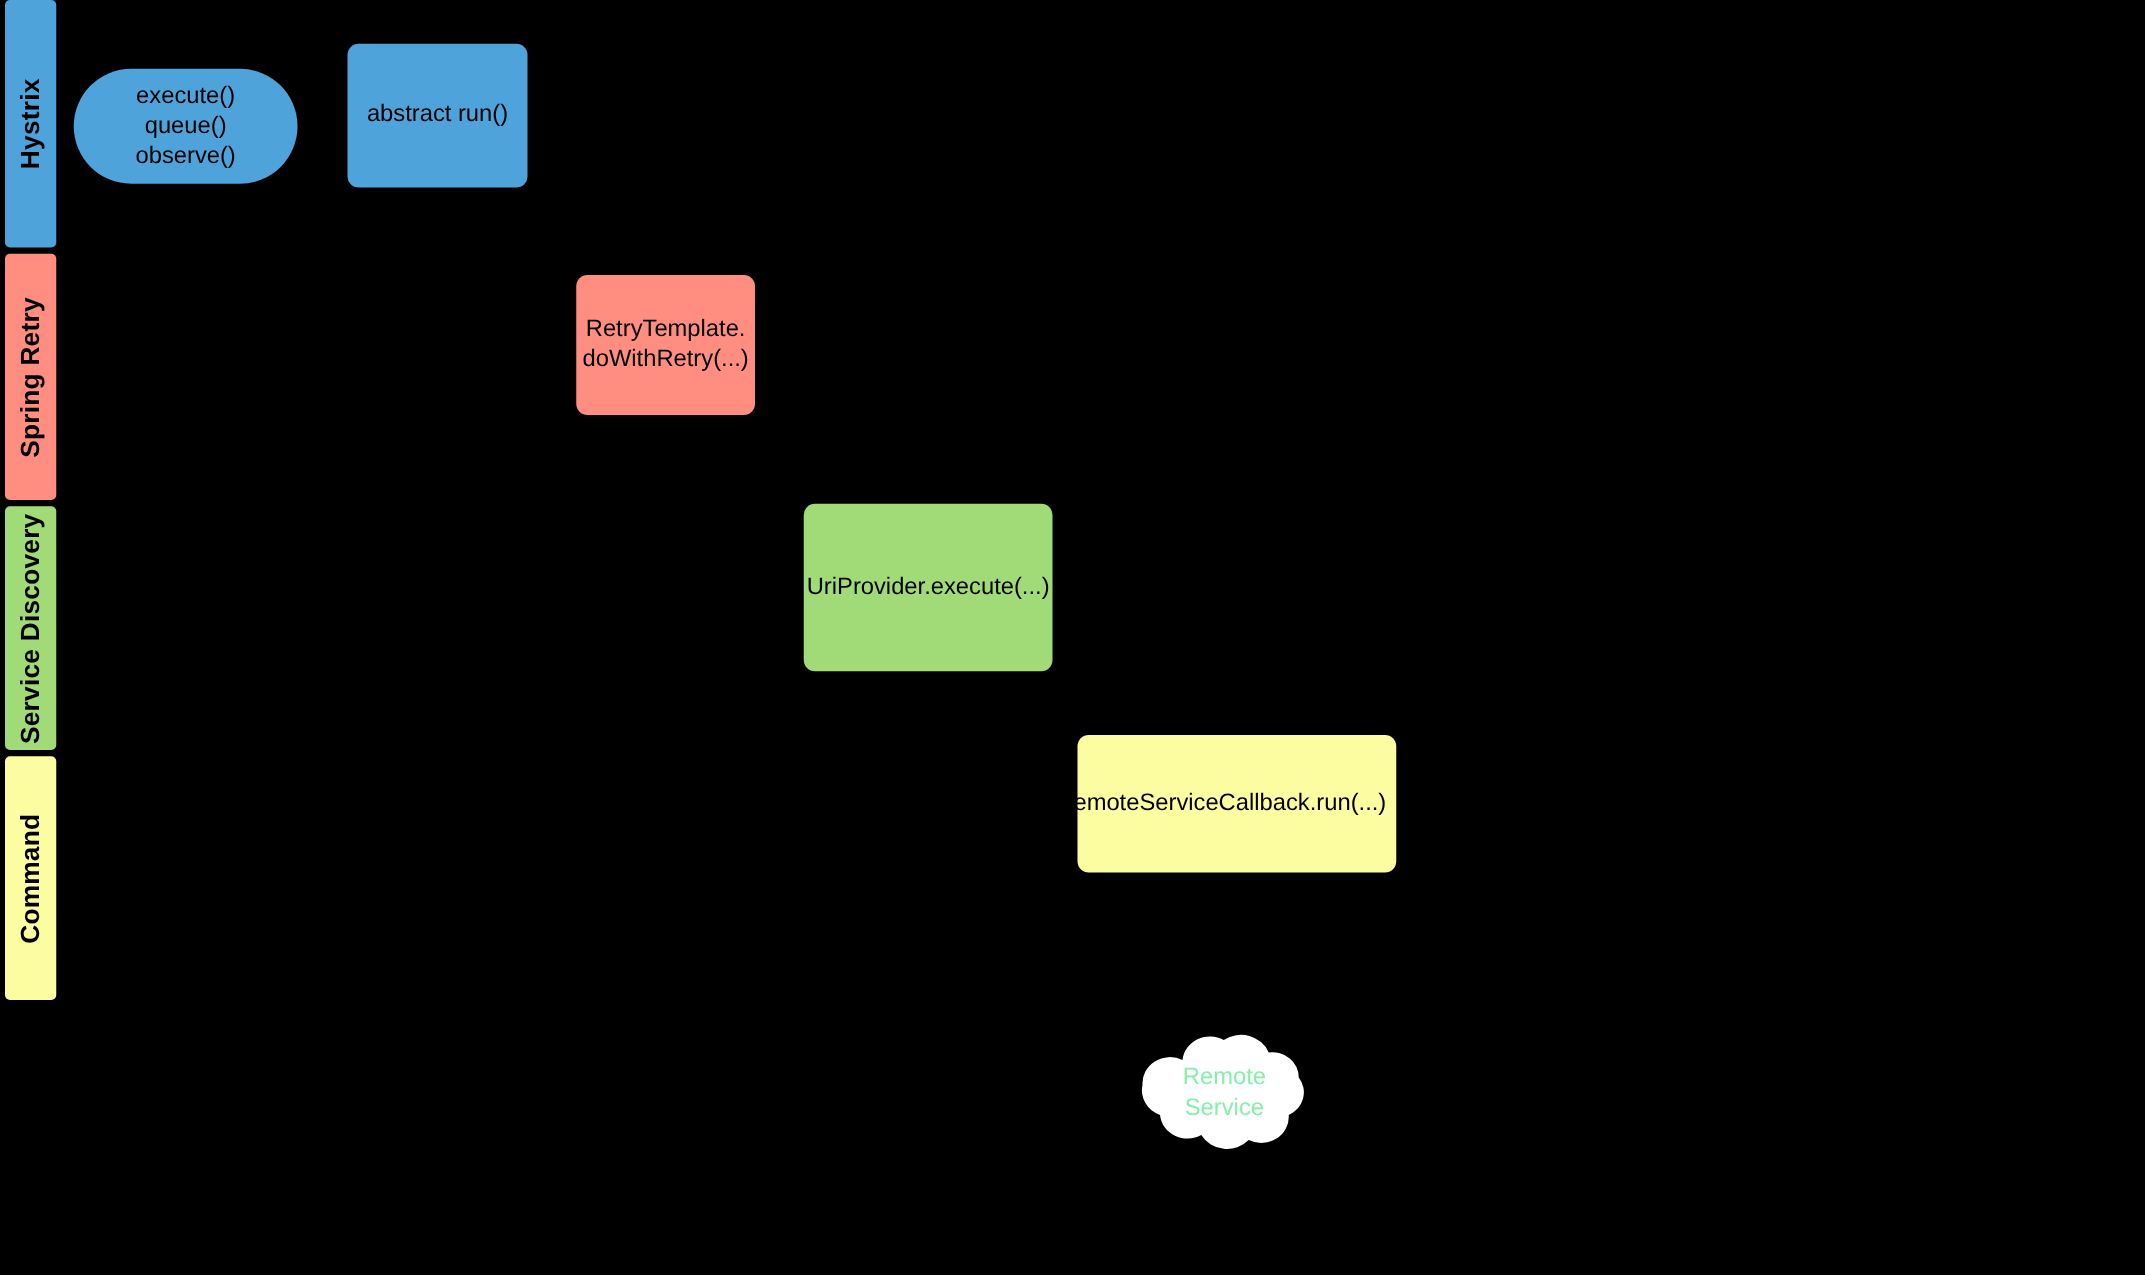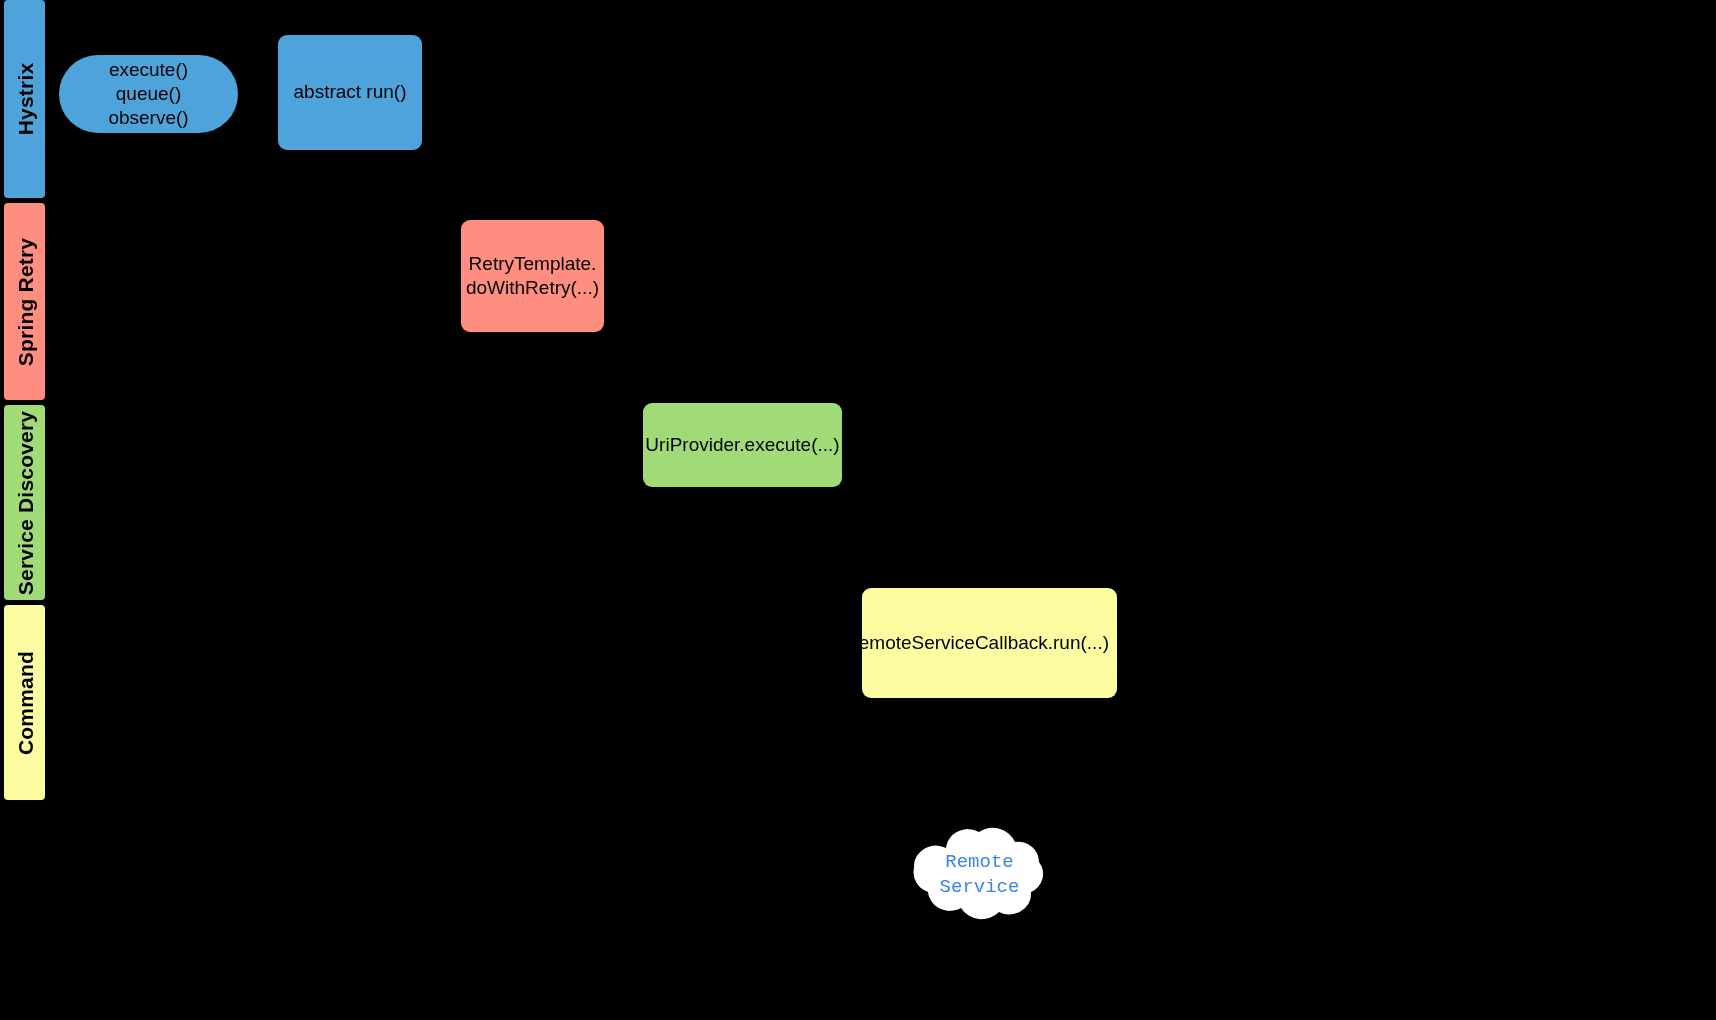--- a/index.html
+++ b/index.html
@@ -111,7 +111,7 @@
     <span class="lane-label">Command</span>
   </div>
 
-  <div class="node pill" style="left: 59px; top: 55px; width: 179px; height: 78px; background: rgb(79, 163, 219);">
+  <div class="node pill" style="left: 59px; top: 55px; width: 179px; height: 92px; background: rgb(79, 163, 219);">
     <span class="node-text">execute()
 queue()
 observe()</span>

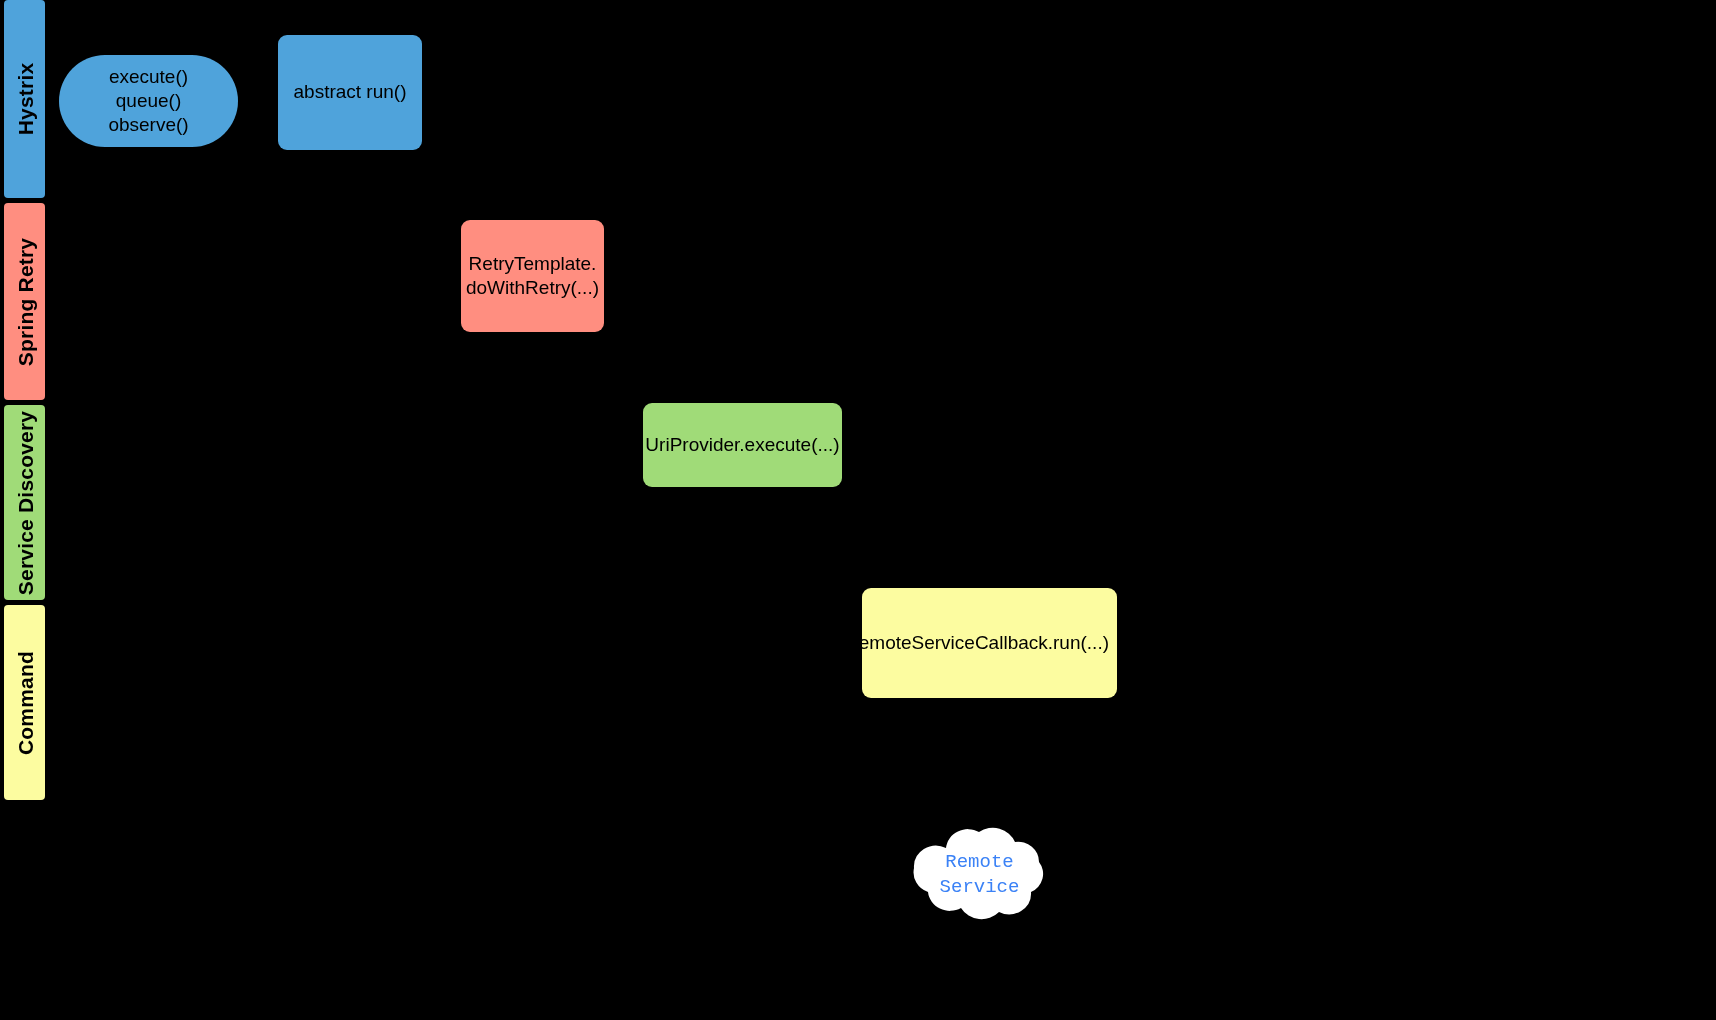--- a/index.html
+++ b/index.html
@@ -126,7 +126,7 @@
 doWithRetry(...)</span>
   </div>
 
-  <div class="node" style="left: 643px; top: 403px; width: 199px; height: 84px; background: rgb(160, 219, 120);">
+  <div class="node" style="left: 643px; top: 403px; width: 199px; height: 134px; background: rgb(160, 219, 120);">
     <span class="node-text">UriProvider.execute(...)</span>
   </div>
 

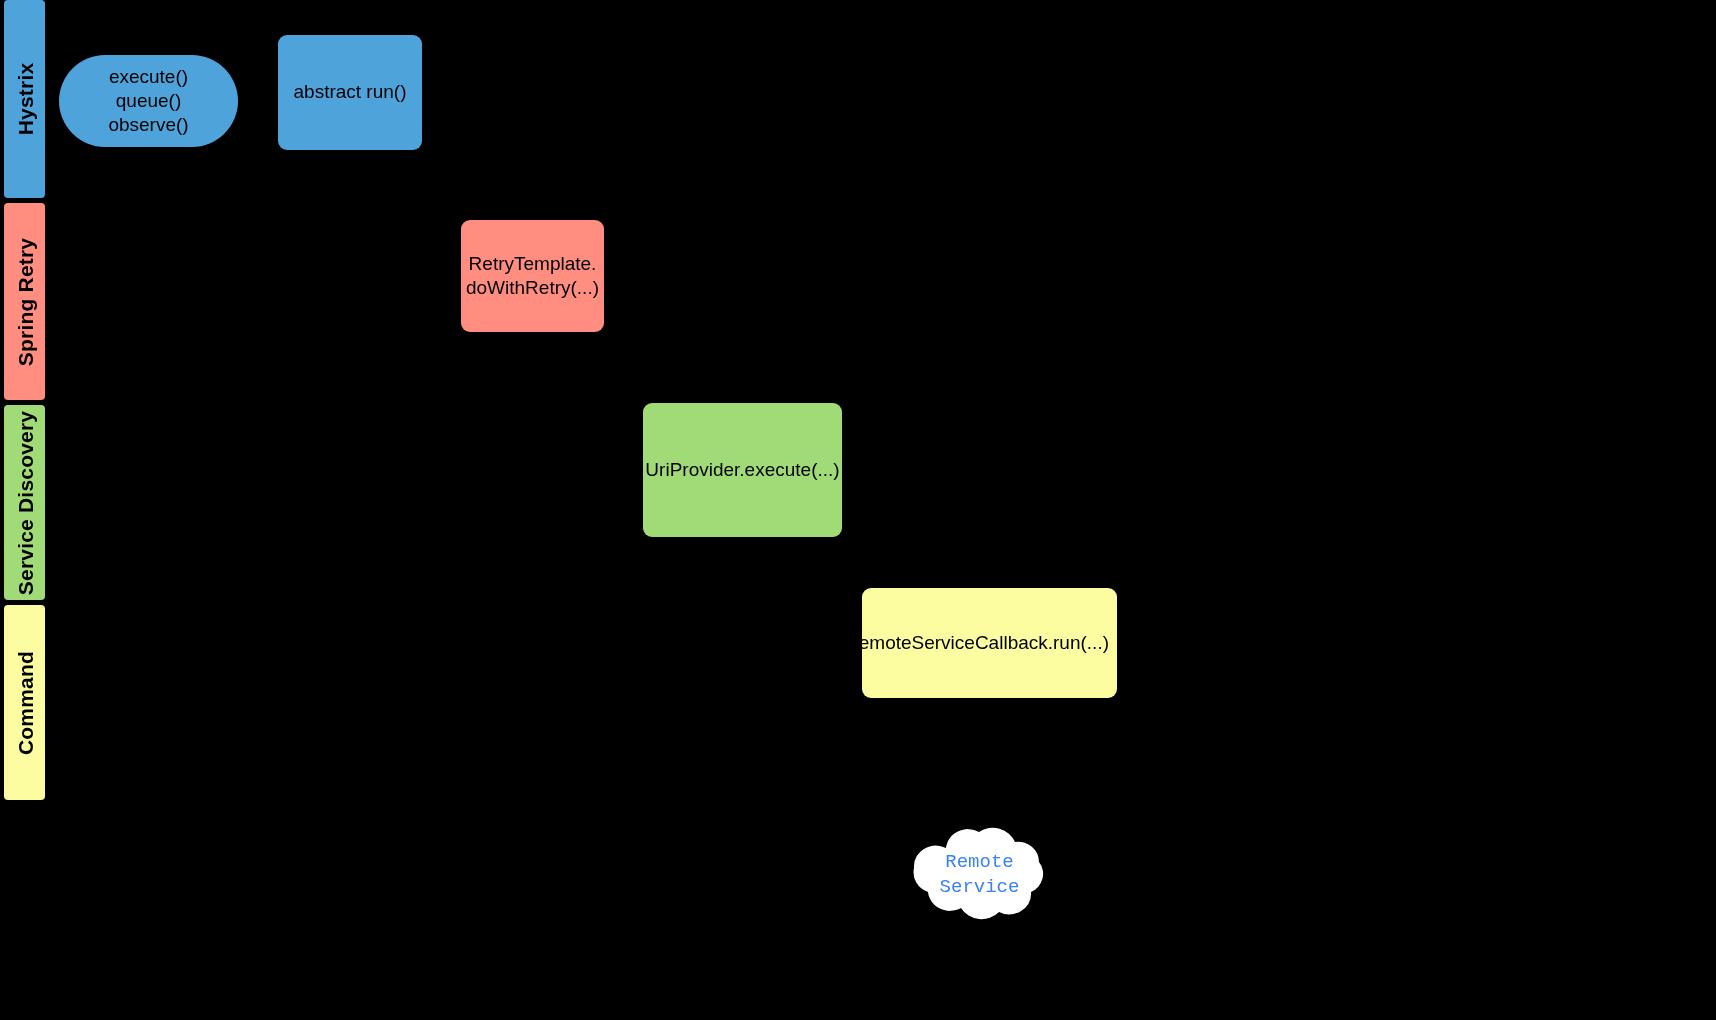--- a/index.html
+++ b/index.html
@@ -82,12 +82,11 @@
     align-items: center;
     justify-content: center;
     text-align: center;
-    color: #3b82f6;
+    color: #86efac;
     font-size: 19px;
     line-height: 1.3;
     white-space: pre-line;
     pointer-events: none;
-    font-family: Liberation Mono, monospace;
   }
 </style>
 </head>

